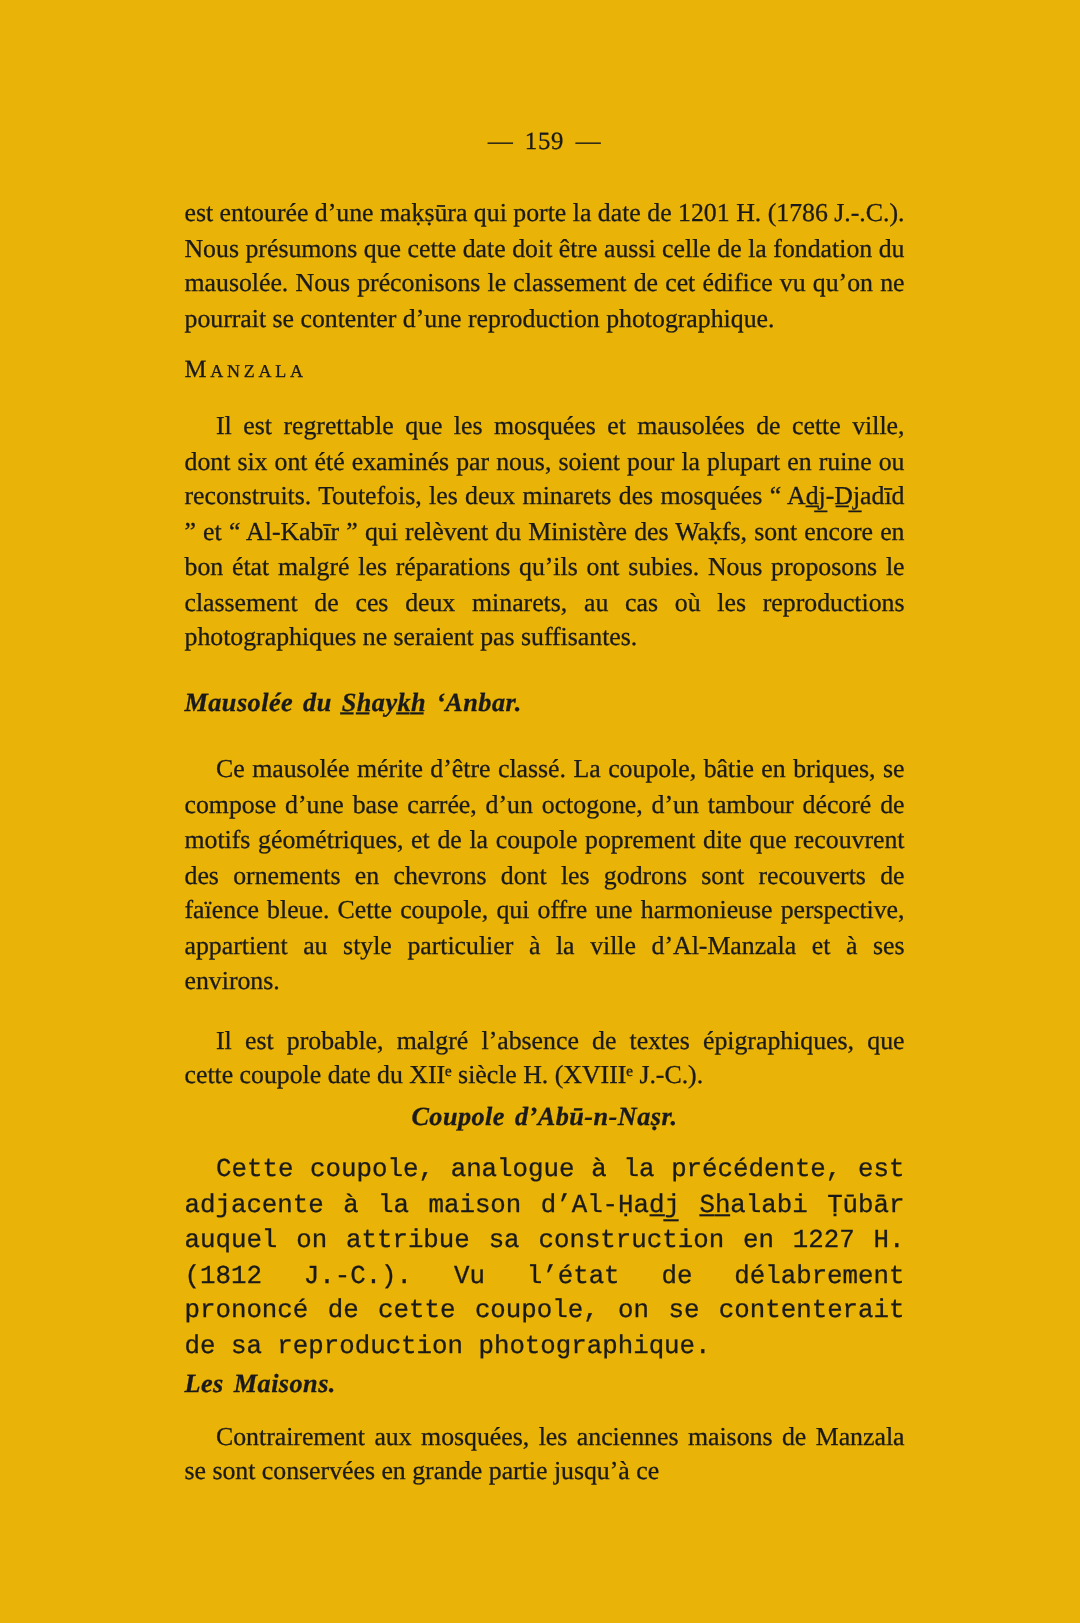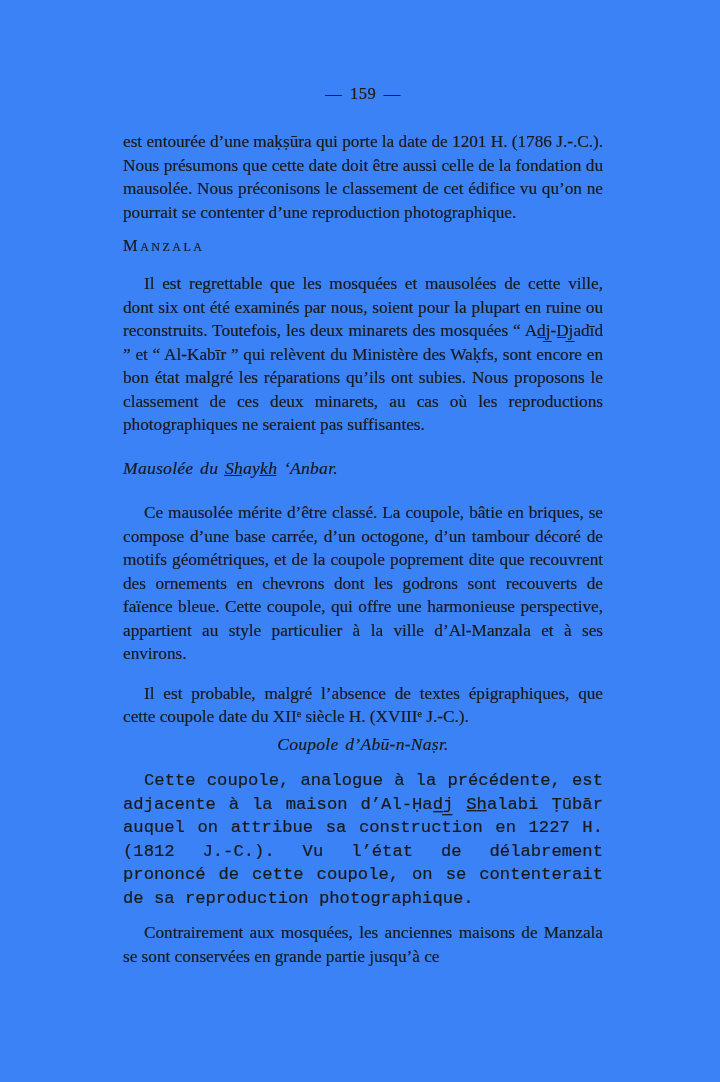--- a/index.html
+++ b/index.html
@@ -14,7 +14,7 @@
     position: relative;
     width: 720px; height: 1082px;
     overflow: hidden;
-    background: #3b82f6;
+    background: #eab308;
     -webkit-text-stroke: 0.2px #1a1a1a; 
   }
   .column {

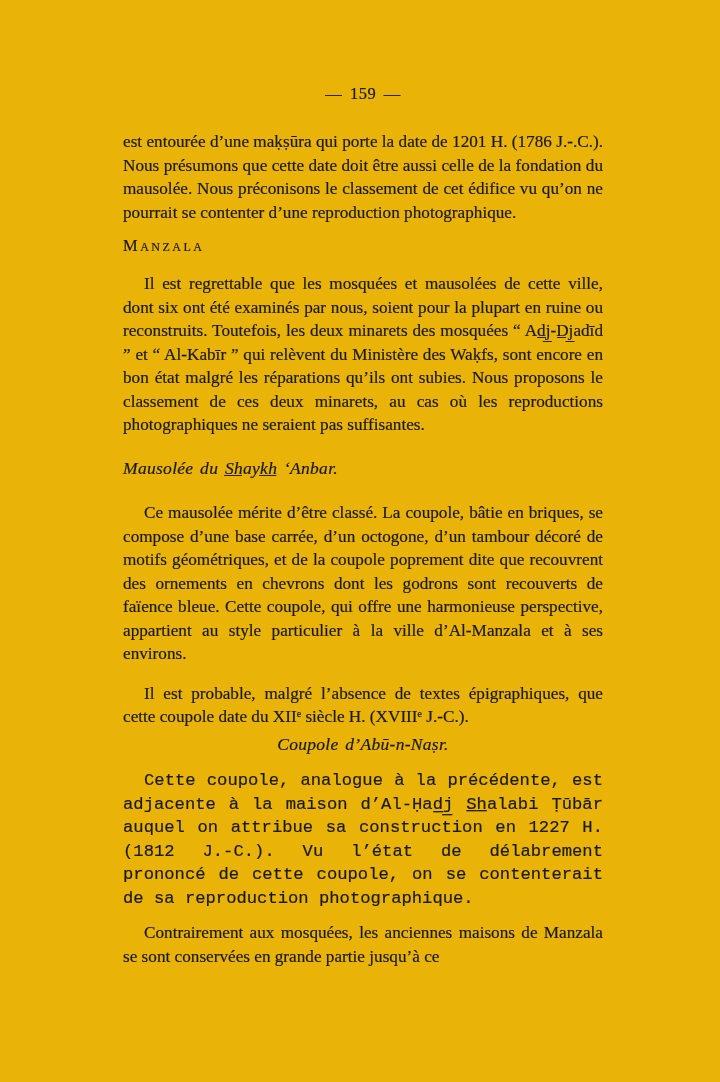--- a/index.html
+++ b/index.html
@@ -49,7 +49,7 @@
   .sub-heading {
     font-size: 17.5px;
     line-height: 23.5px;
-    font-weight: 400;
+    font-weight: 700;
     font-style: italic;
     letter-spacing: 0.3px;
     word-spacing: 2px;

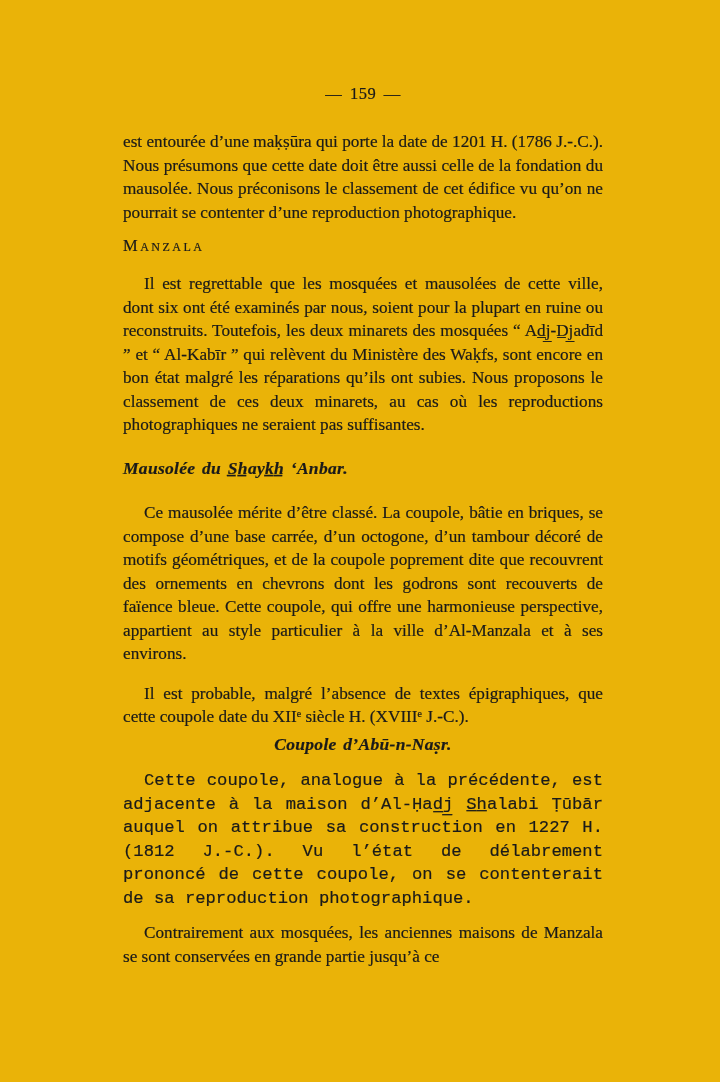--- a/index.html
+++ b/index.html
@@ -89,6 +89,7 @@
 
     <p class="para indent m-para5">Cette coupole, analogue à la précédente, est adjacente à la maison d’Al-Ḥad̲j̲ S̲h̲alabi Ṭūbār auquel on attribue sa construction en 1227 H. (1812 J.-C.). Vu l’état de délabrement prononcé de cette coupole, on se contenterait de sa reproduction photographique.</p>
 
+    <h3 class="sub-heading m-hm">Les Maisons.</h3>
 
     <p class="para indent m-para6">Contrairement aux mosquées, les anciennes maisons de Manzala se sont conservées en grande partie jusqu’à ce</p>
 

